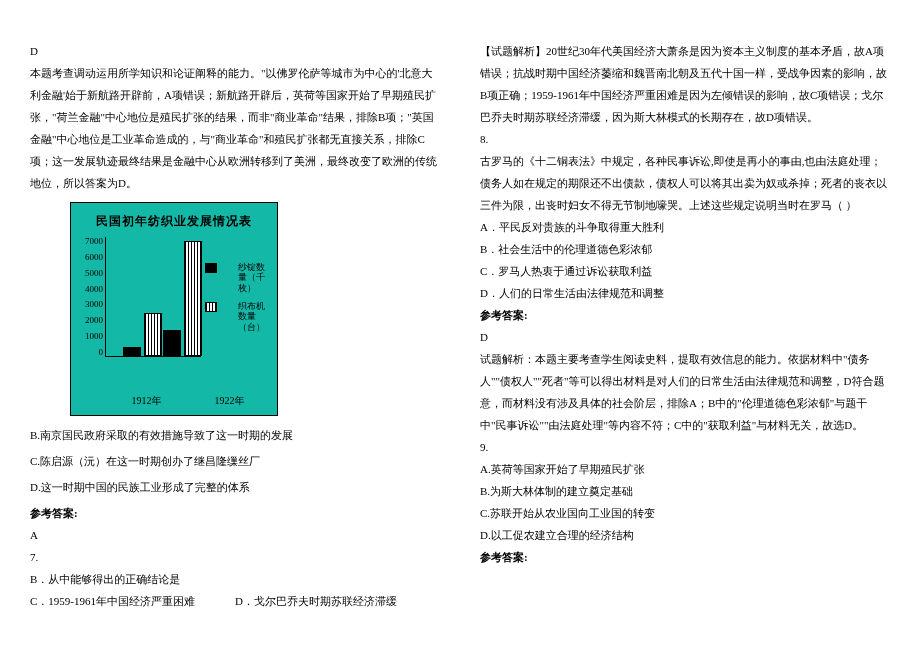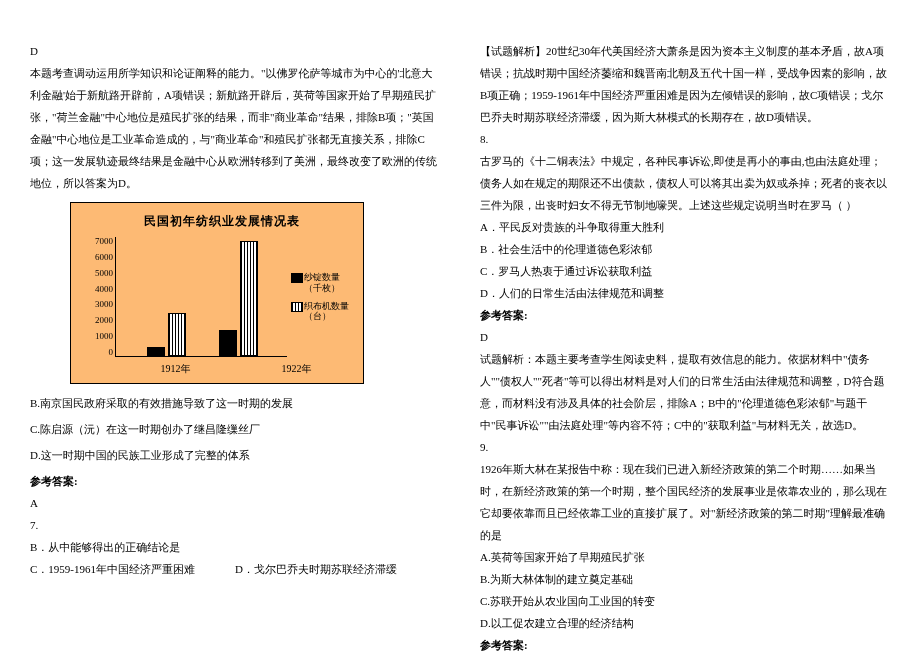--- a/index.html
+++ b/index.html
@@ -28,10 +28,10 @@
   
   .chart-box {
     border: 1.5px solid #000;
-    width: 294px;
+    width: 208px;
     margin: 8px 0 8px 40px;
-    padding: 6px 6px 4px 16px;
-    background: #fdba74;
+    padding: 6px 6px 4px 6px;
+    background: #14b8a6;
   }
   .chart-title {
     text-align: center;

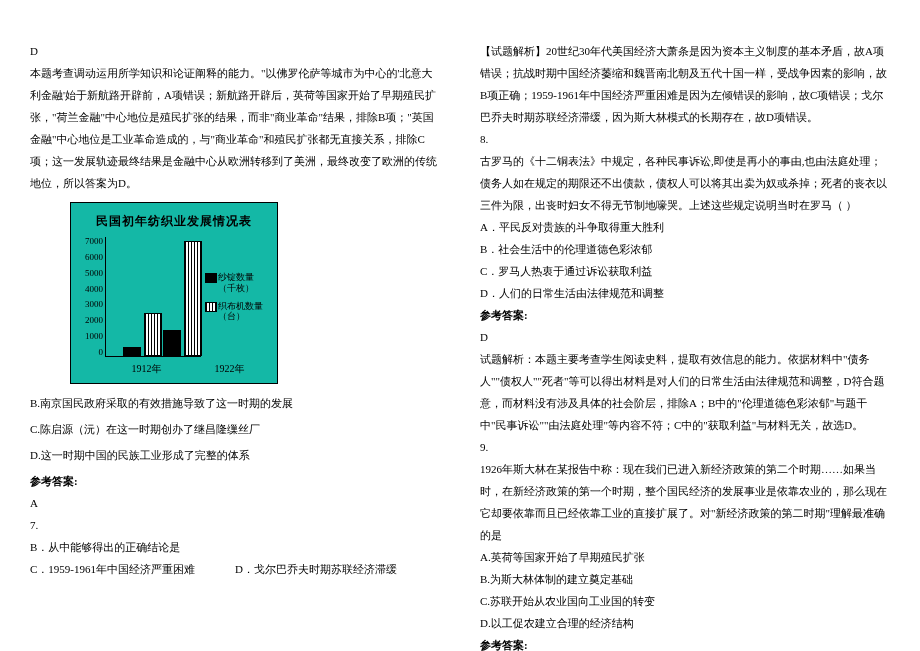--- a/index.html
+++ b/index.html
@@ -95,7 +95,7 @@
     font-size: 9px;
     line-height: 1.15;
   }
-  .legend-item { display: flex; align-items: flex-start; gap: 1px; }
+  .legend-item { display: flex; align-items: flex-start; gap: 21px; }
   .swatch {
     width: 12px; height: 10px; border: 1px solid #000; flex-shrink: 0;
     margin-top: 1px;

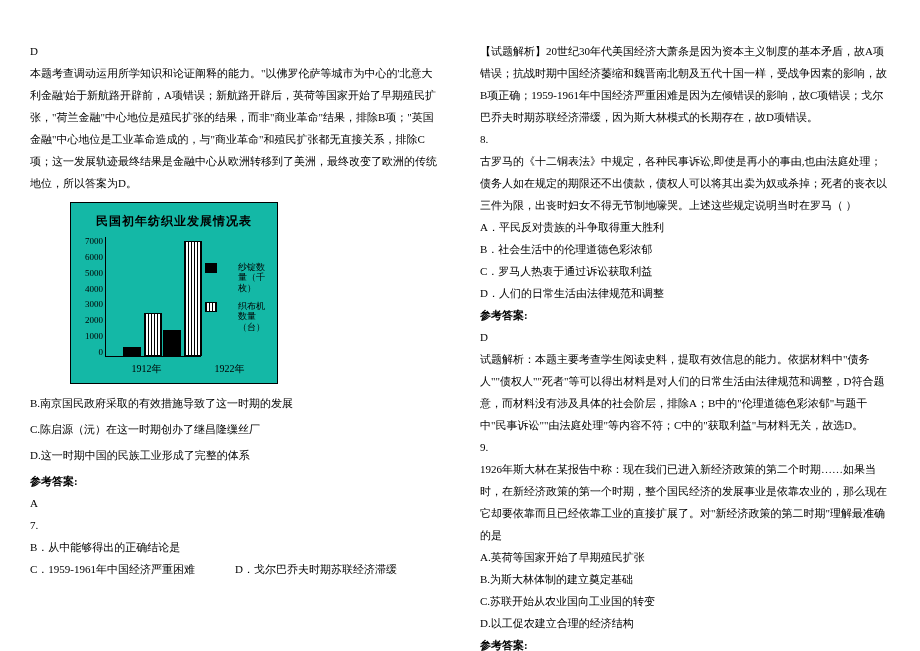--- a/index.html
+++ b/index.html
@@ -84,6 +84,7 @@
     font-size: 10px;
     margin-left: 28px;
     padding-top: 2px;
+    margin-top: 32px;
   }
   .xaxis span { flex:1; text-align:center; }
   .legend {

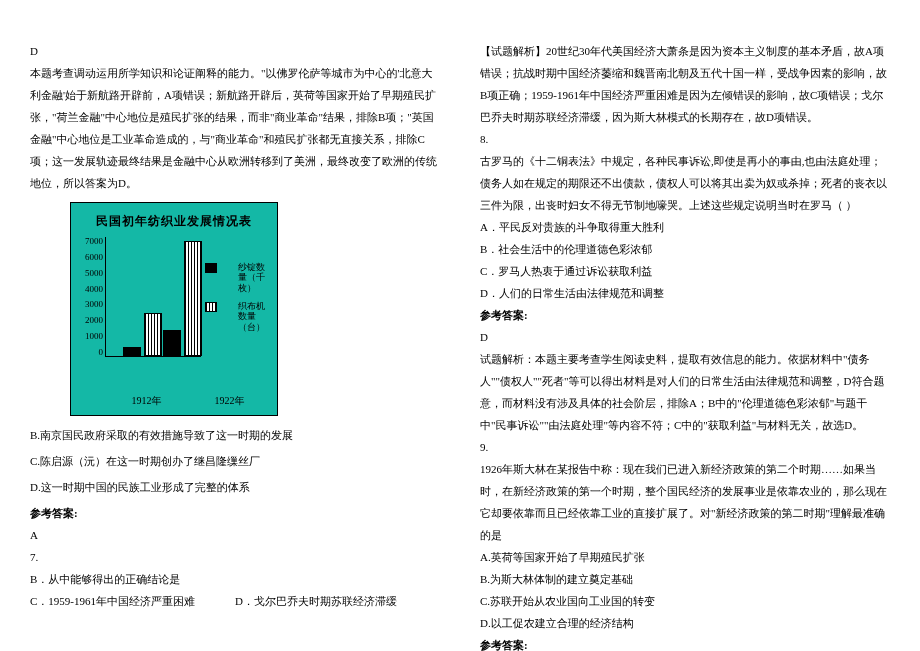--- a/index.html
+++ b/index.html
@@ -187,7 +187,6 @@
     <p class="p">试题解析：本题主要考查学生阅读史料，提取有效信息的能力。依据材料中"债务人""债权人""死者"等可以得出材料是对人们的日常生活由法律规范和调整，D符合题意，而材料没有涉及具体的社会阶层，排除A；B中的"伦理道德色彩浓郁"与题干中"民事诉讼""由法庭处理"等内容不符；C中的"获取利益"与材料无关，故选D。</p>
 
     <p class="p">9.</p>
-    <p class="p">1926年斯大林在某报告中称：现在我们已进入新经济政策的第二个时期……如果当时，在新经济政策的第一个时期，整个国民经济的发展事业是依靠农业的，那么现在它却要依靠而且已经依靠工业的直接扩展了。对"新经济政策的第二时期"理解最准确的是</p>
     <p class="p">A.英荷等国家开始了早期殖民扩张</p>
     <p class="p">B.为斯大林体制的建立奠定基础</p>
     <p class="p">C.苏联开始从农业国向工业国的转变</p>

